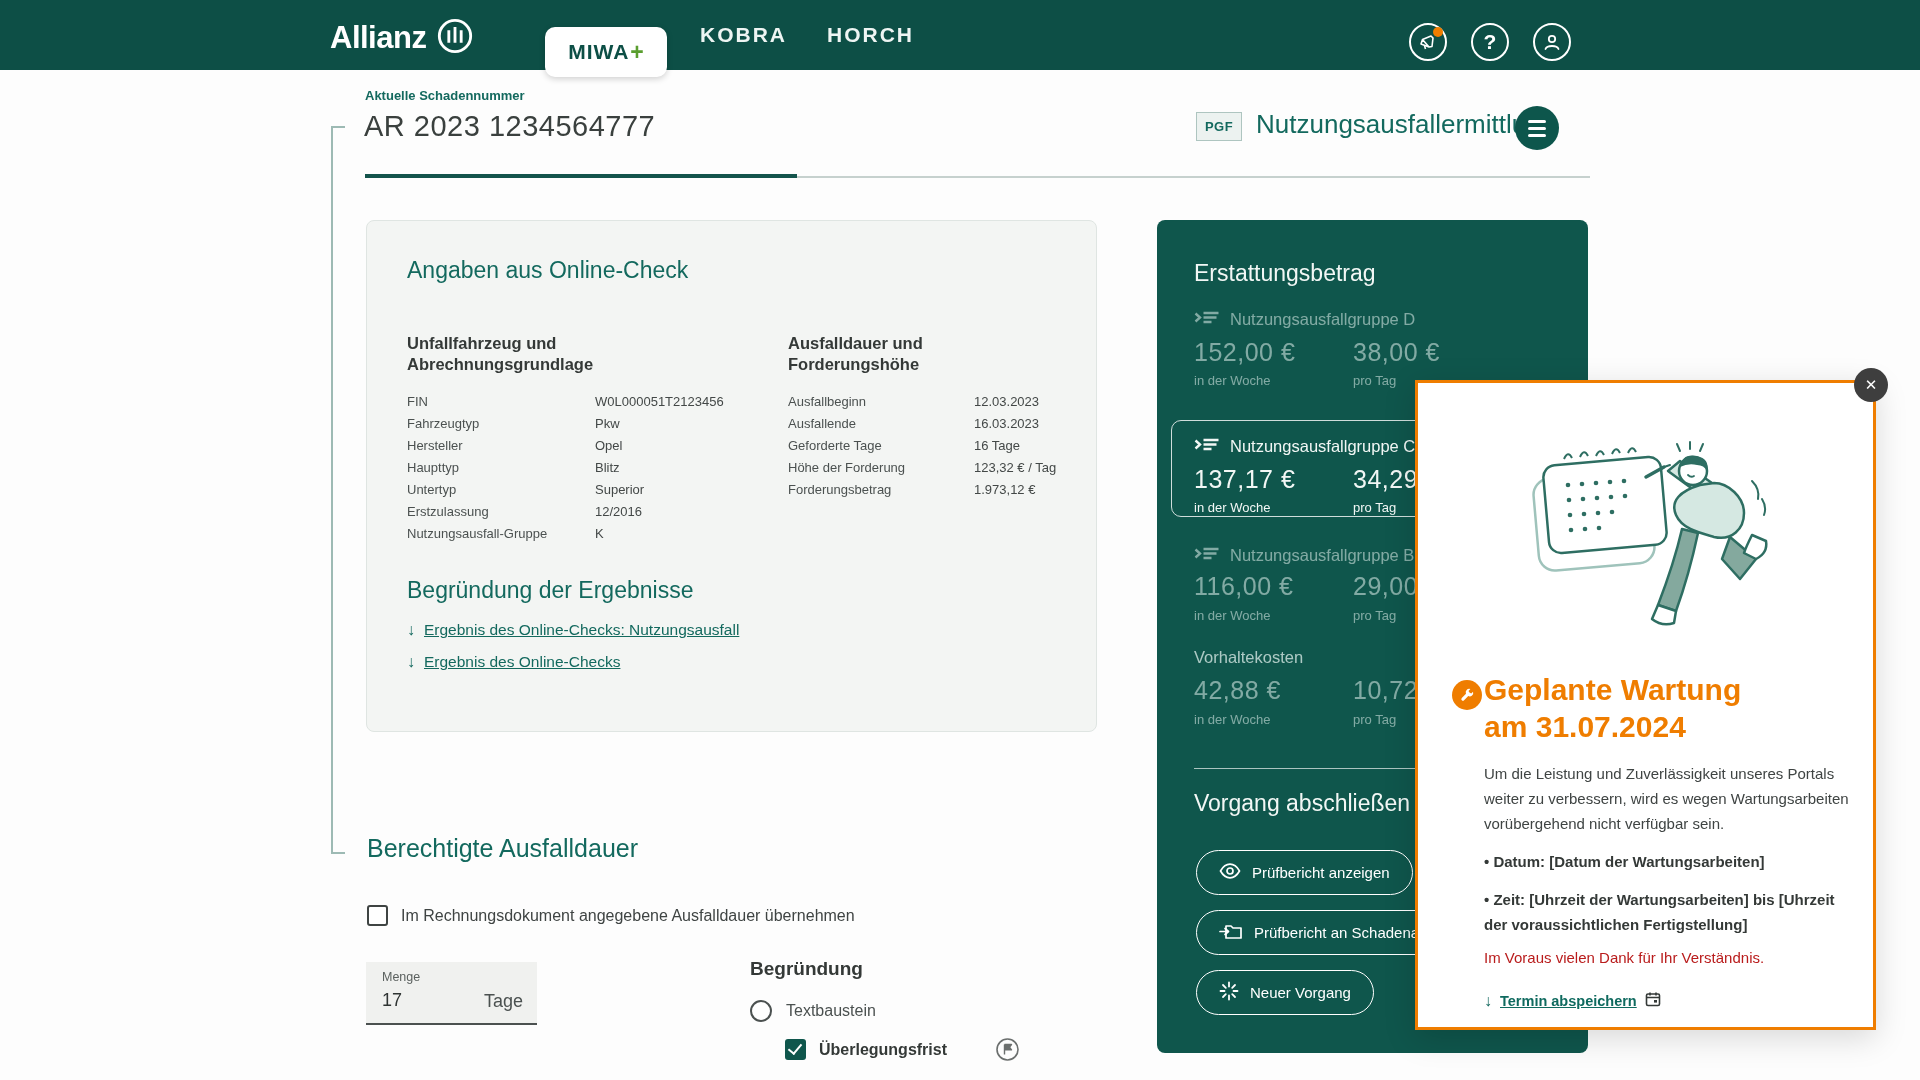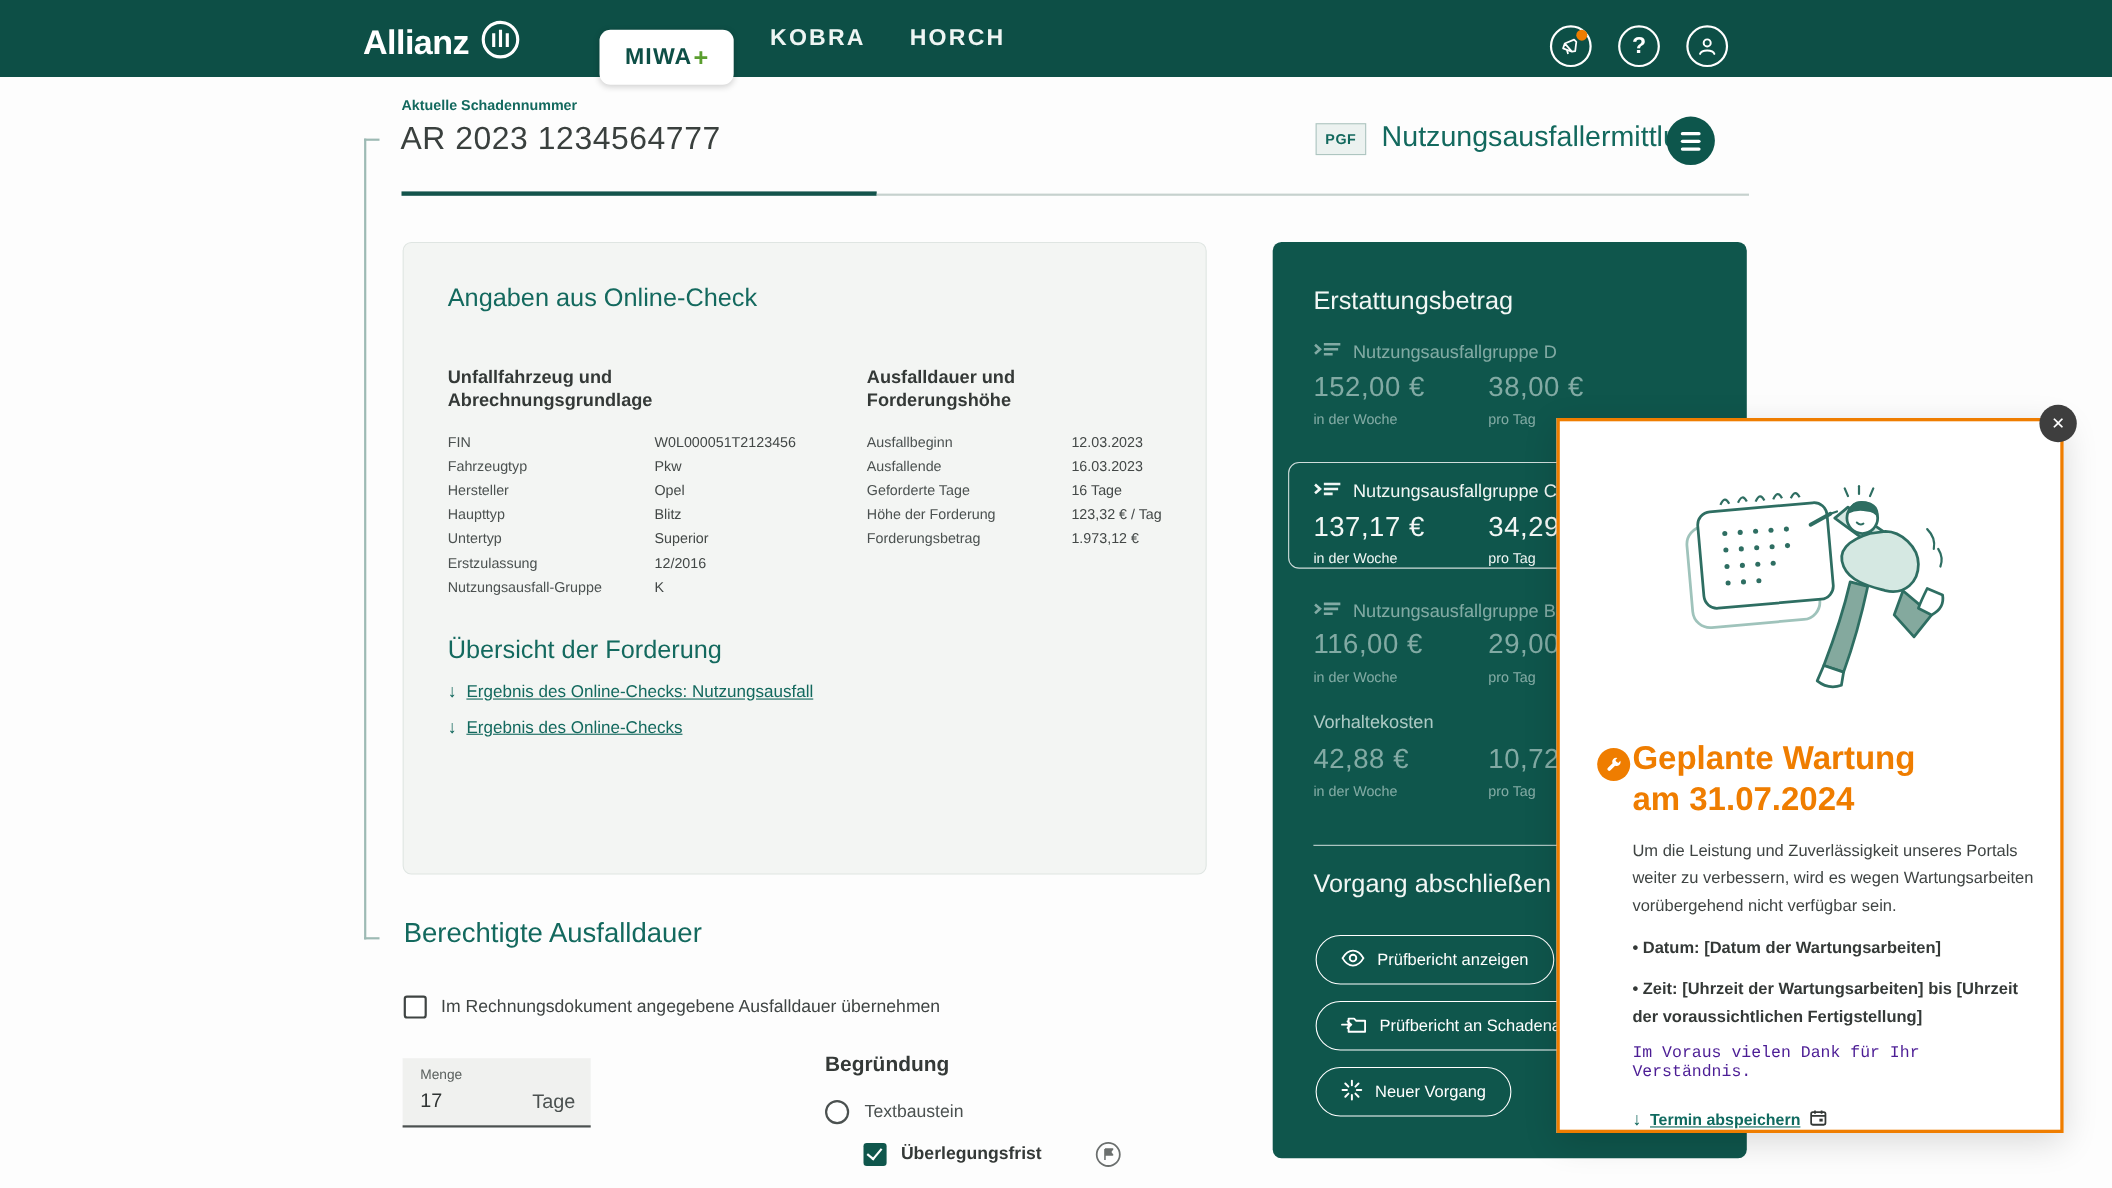--- a/index.html
+++ b/index.html
@@ -42,7 +42,7 @@
   .rule-light { position:absolute; left:797px; top:176px; width:793px; height:2px; background:#c6d1ce; }
 
   
-  .card { position:absolute; left:366px; top:220px; width:731px; height:575px; background:#f3f5f3;
+  .card { position:absolute; left:366px; top:220px; width:731px; height:512px; background:#f3f5f3;
           border:1px solid #dfe5e2; border-radius:8px; }
   .card-title { position:absolute; left:40px; top:36px; font-size:23px; font-weight:500; color:#13695e; }
   .col { position:absolute; top:112px; }

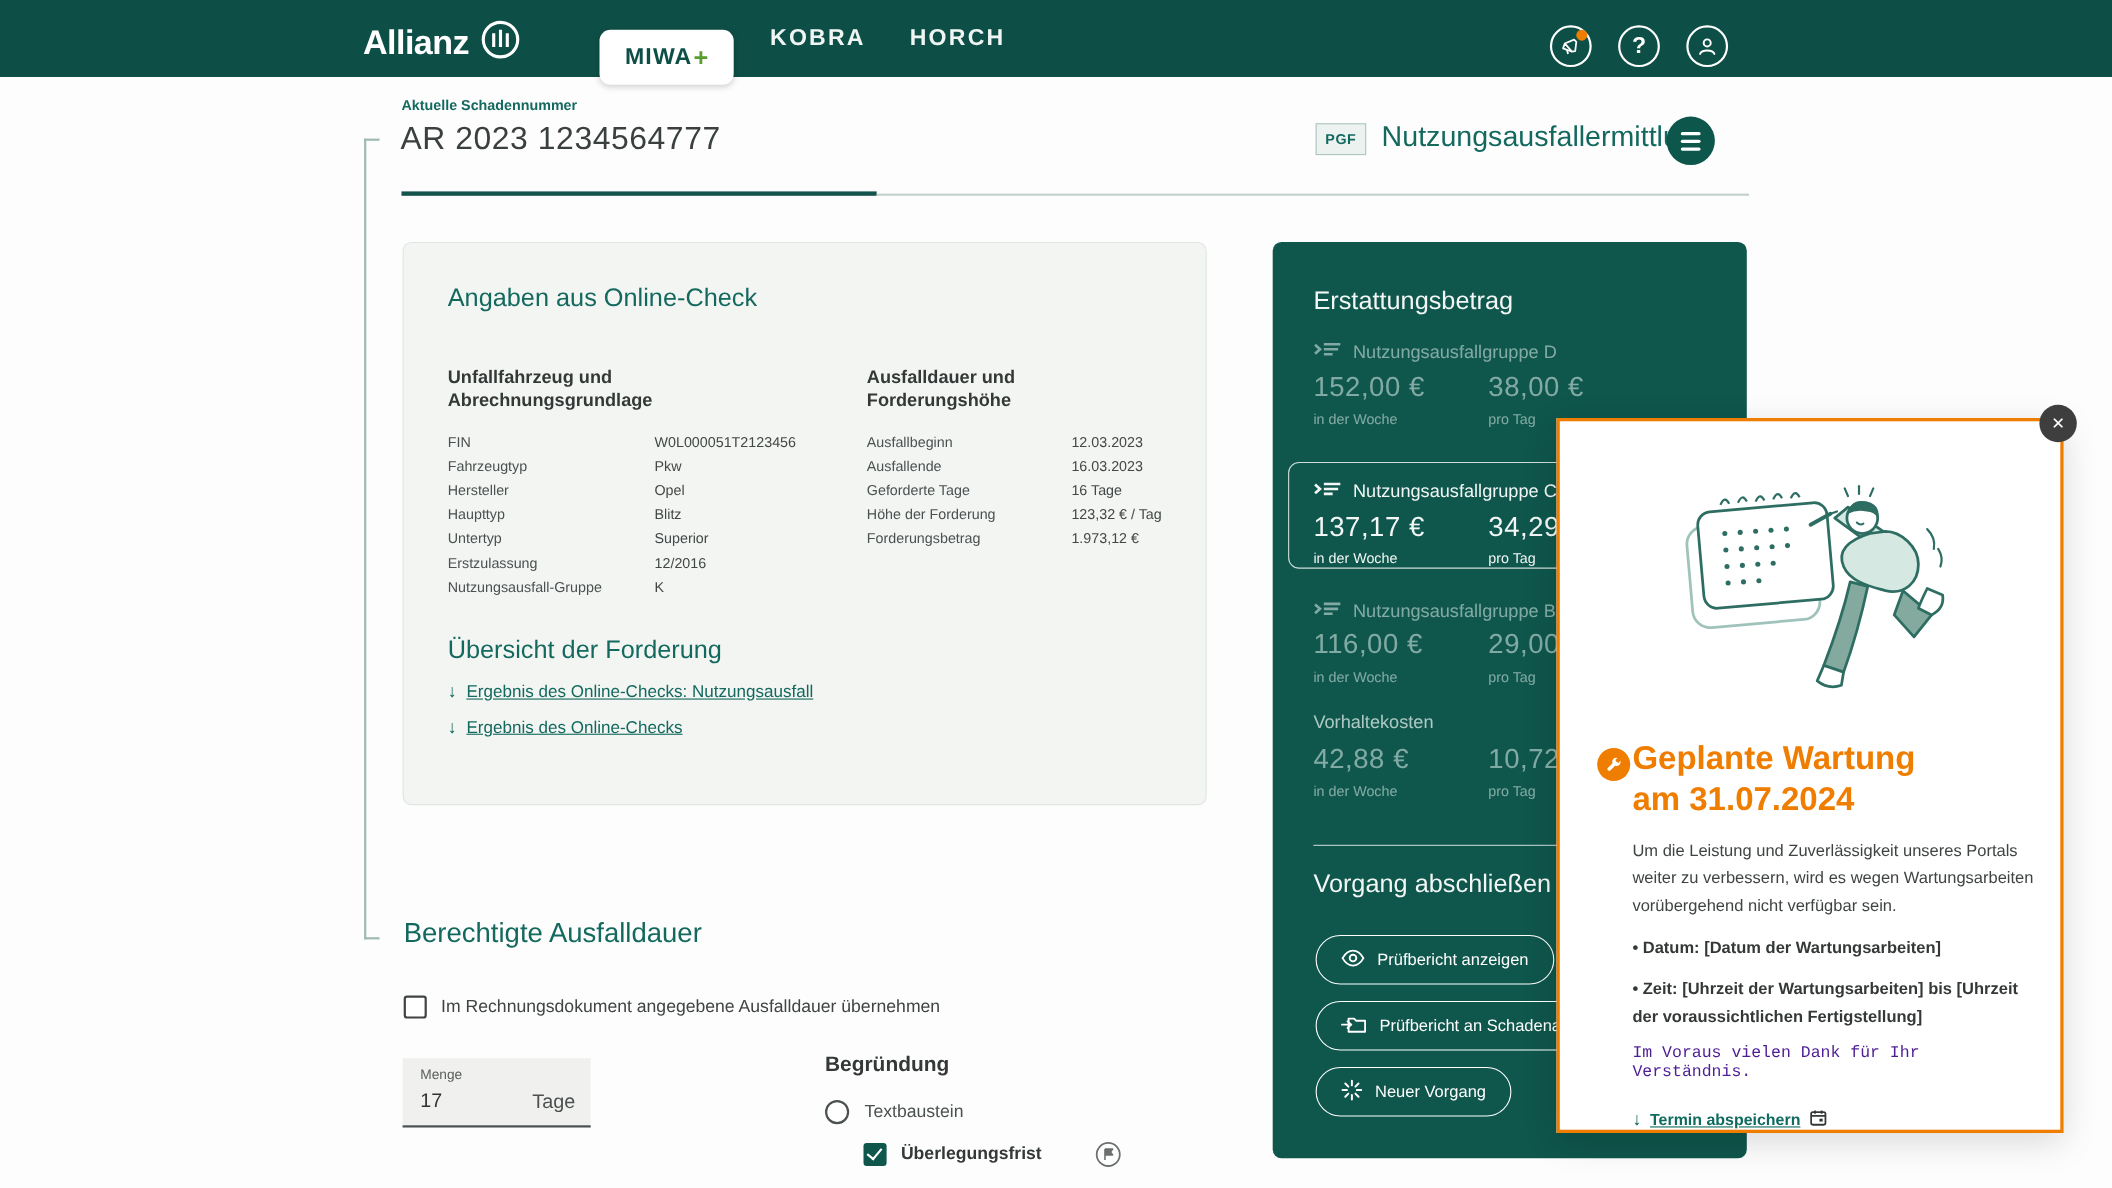--- a/index.html
+++ b/index.html
@@ -240,7 +240,7 @@
         </div>
     </div>
 
-    <div class="results-title">Übersicht der Forderung</div>
+    <div class="results-title">Begründung der Ergebnisse</div>
     <div class="dl-link" style="top:400px;">
       <span class="dl-arrow">↓</span>
       <span class="dl-text">Ergebnis des Online-Checks: Nutzungsausfall</span>

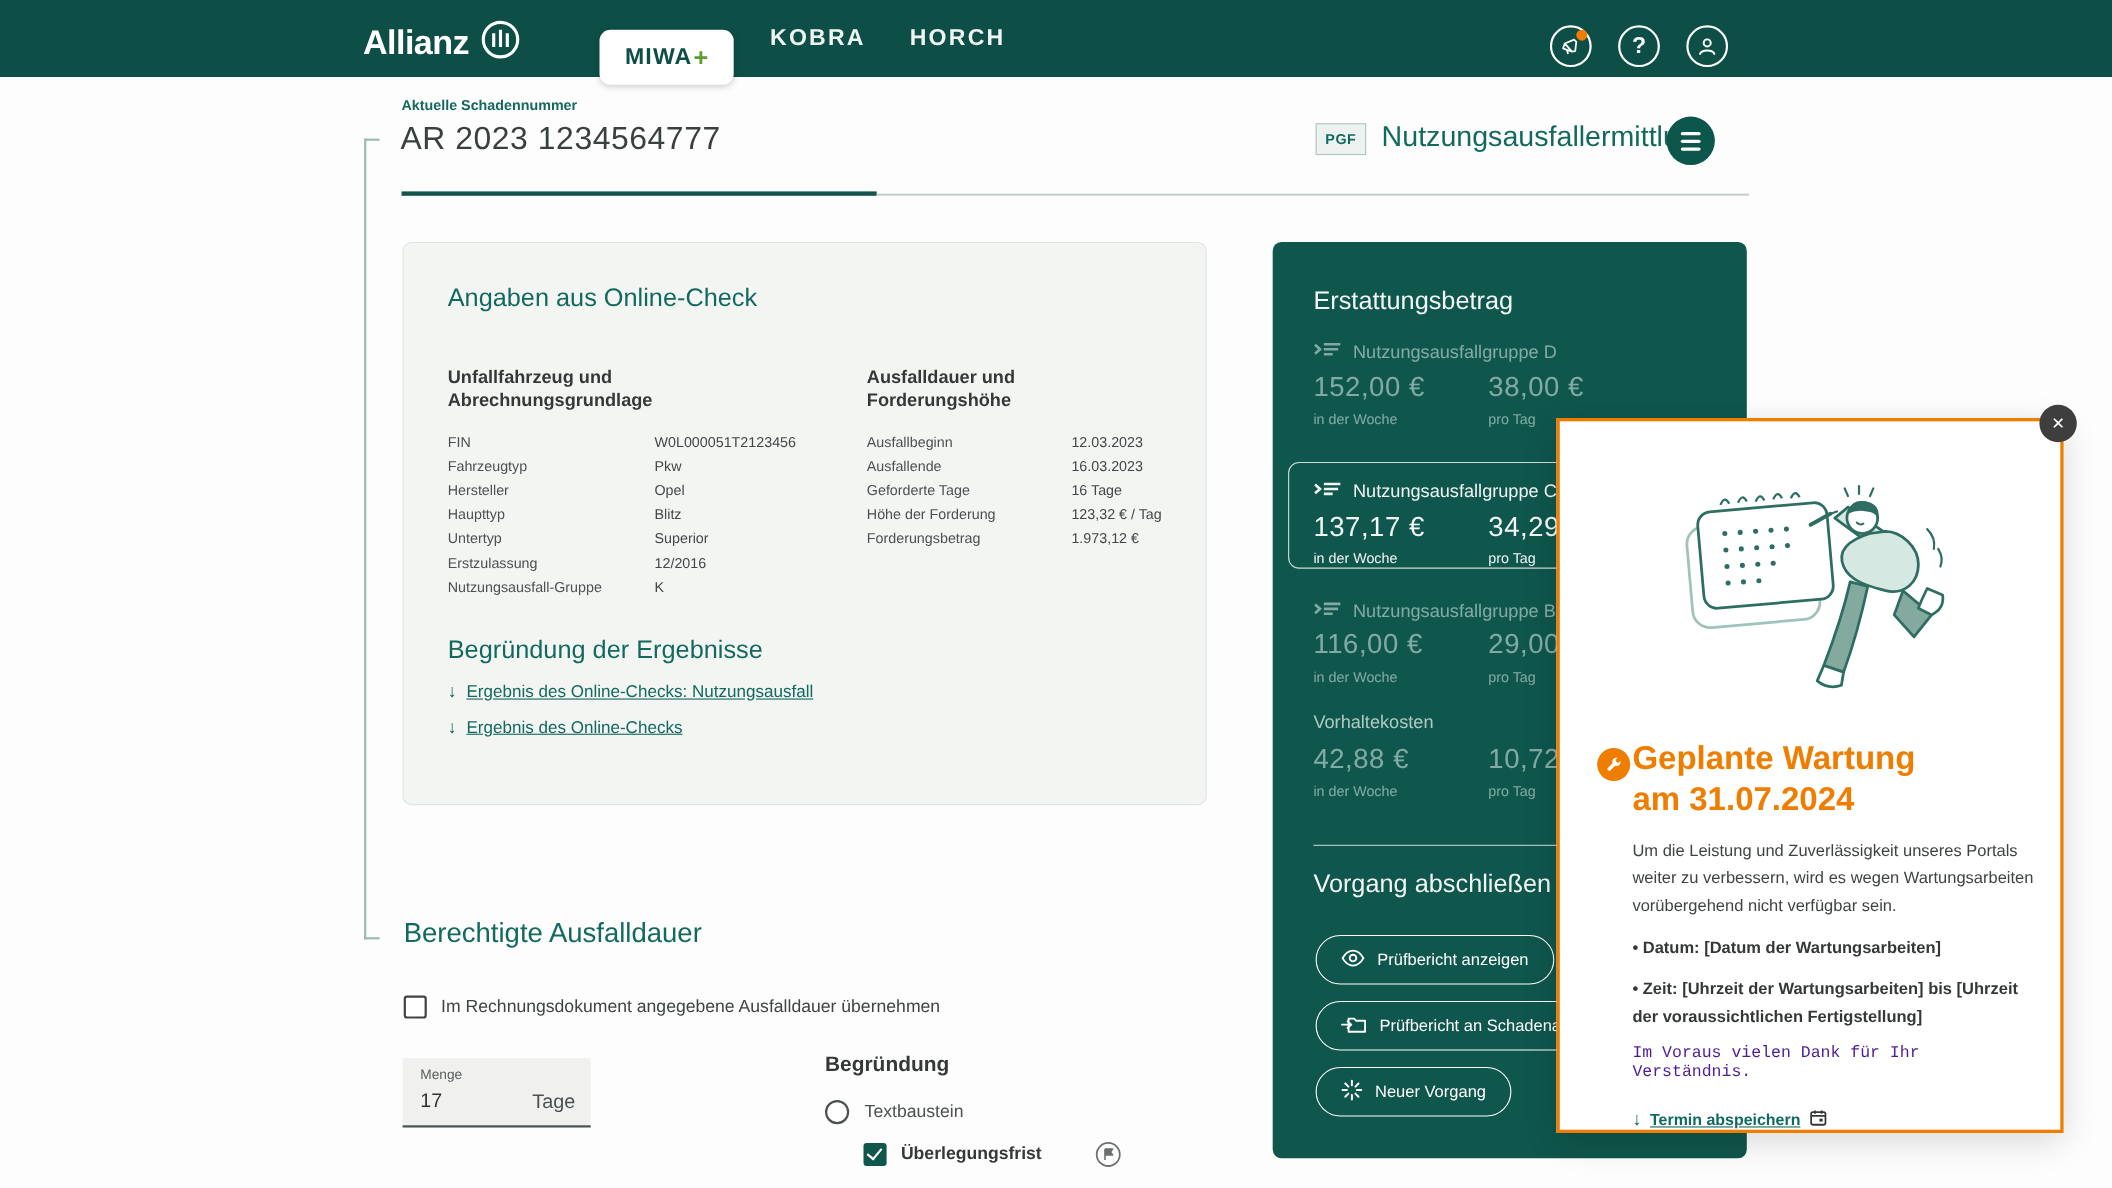--- a/index.html
+++ b/index.html
@@ -88,7 +88,7 @@
   .m-title { color:#ef7d00; font-size:30px; font-weight:700; line-height:37px; }
   .m-par { margin-top:16px; font-size:15px; line-height:25px; color:#3f4443; }
   .m-bullet { margin-top:13px; font-size:15px; line-height:25px; font-weight:700; color:#343937; }
-  .m-thanks { margin-top:12px; font-size:15px; color:#4c1d95;font-family:Liberation Mono, monospace; }
+  .m-thanks { margin-top:12px; font-size:15px; color:#b91c1c; }
   .m-link-row { margin-top:25px; display:flex; align-items:center; gap:8px; cursor:pointer; }
   .m-link { color:#0f6a5f; font-size:14.5px; font-weight:700; text-decoration:underline; }
 

